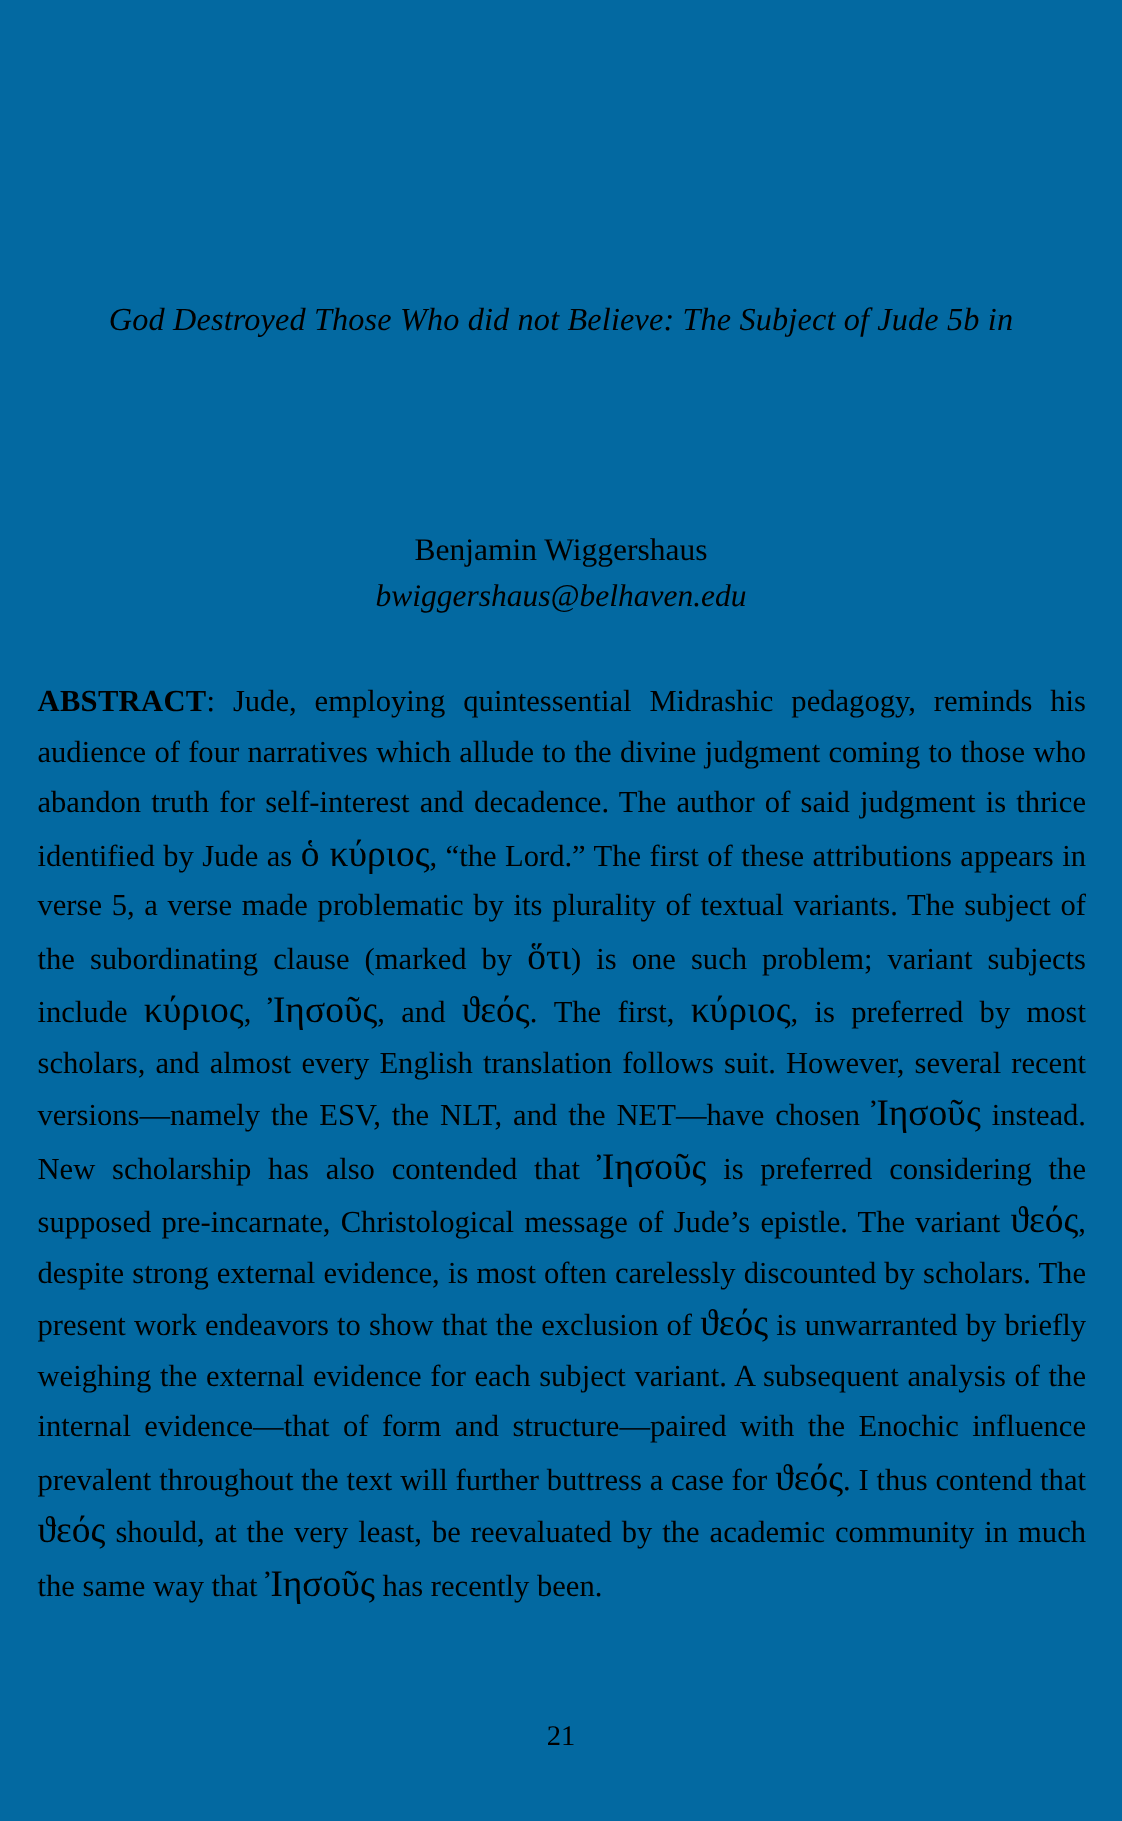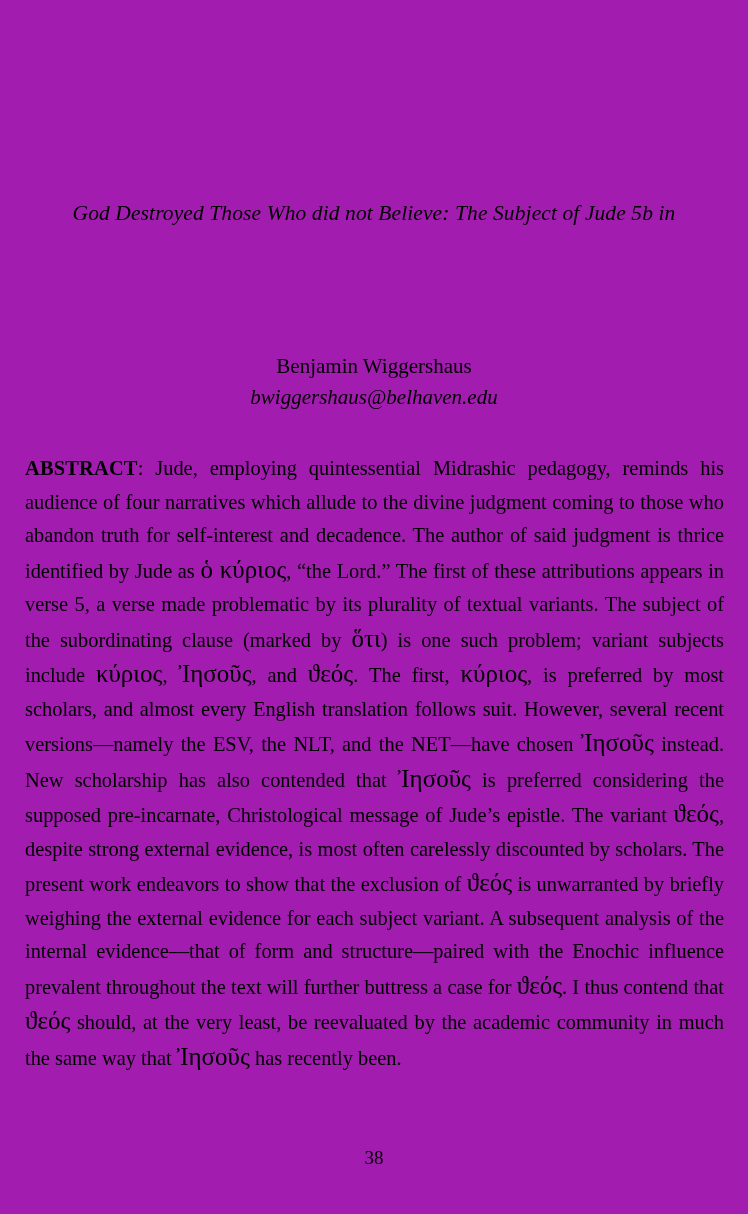--- a/index.html
+++ b/index.html
@@ -22,7 +22,7 @@
     top: 0;
     width: 748px;
     height: 1214px;
-    background: #a21caf;
+    background: #0369a1;
   }
 
   

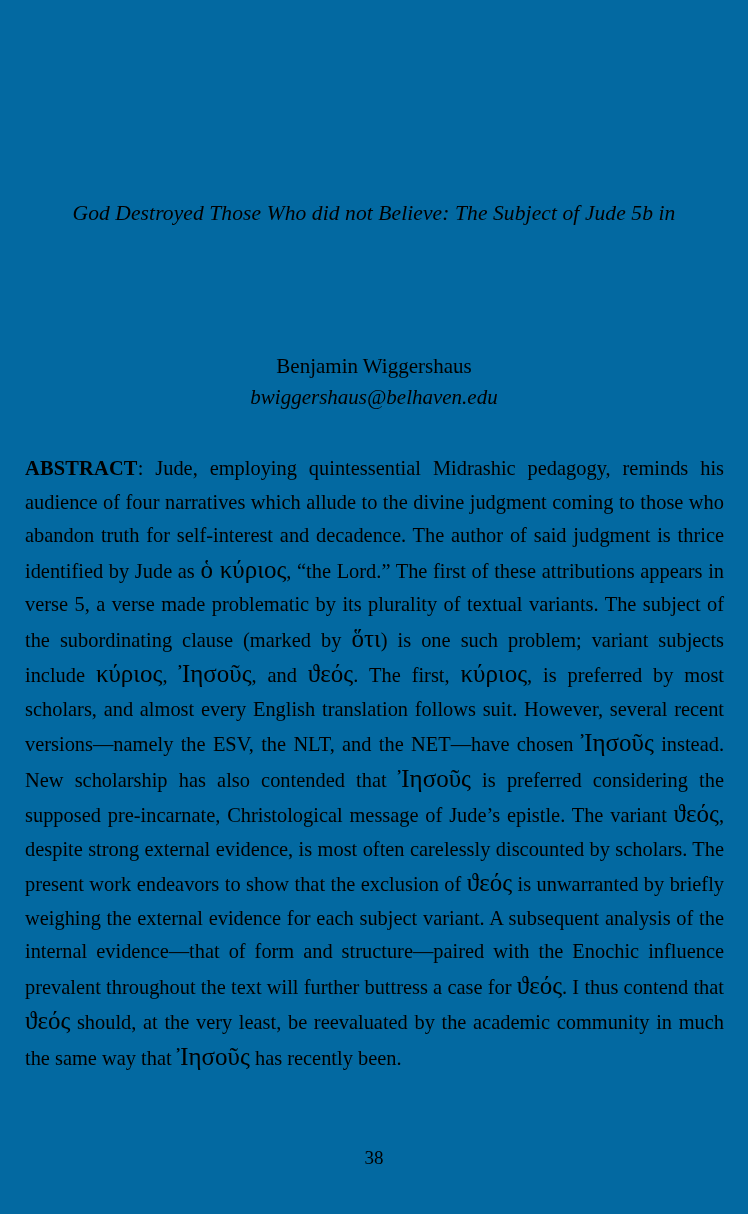--- a/index.html
+++ b/index.html
@@ -114,7 +114,7 @@
     <p><span class="abstract-label">ABSTRACT</span><span>: </span><span>Jude, employing quintessential Midrashic pedagogy, reminds his audience of four narratives which allude to the divine judgment coming to those who abandon truth for self-interest and decadence. The author of said judgment is thrice identified by Jude as </span><span class="gk">ὁ κύριος</span><span>, “the Lord.” The first of these attributions appears in verse 5, a verse made problematic by its plurality of textual variants. The subject of the subordinating clause (marked by </span><span class="gk">ὅτι</span><span>) is one such problem; variant subjects include </span><span class="gk">κύριος</span><span>, </span><span class="gk">Ἰησοῦς</span><span>, and </span><span class="gk">ϑεός</span><span>. The first, </span><span class="gk">κύριος</span><span>, is preferred by most scholars, and almost every English translation follows suit. However, several recent versions—namely the ESV, the NLT, and the NET—have chosen </span><span class="gk">Ἰησοῦς</span><span> instead. New scholarship has also contended that </span><span class="gk">Ἰησοῦς</span><span> is preferred considering the supposed pre-incarnate, Christological message of Jude’s epistle. The variant </span><span class="gk">ϑεός</span><span>, despite strong external evidence, is most often carelessly discounted by scholars. The present work endeavors to show that the exclusion of </span><span class="gk">ϑεός</span><span> is unwarranted by briefly weighing the external evidence for each subject variant. A subsequent analysis of the internal evidence—that of form and structure—paired with the Enochic influence prevalent throughout the text will further buttress a case for </span><span class="gk">ϑεός</span><span>. I thus contend that </span><span class="gk">ϑεός</span><span> should, at the very least, be reevaluated by the academic community in much the same way that </span><span class="gk">Ἰησοῦς</span><span> has recently been.</span></p>
   </div>
 
-  <div class="folio">38</div>
+  <div class="folio">21</div>
 
 </div>
 

